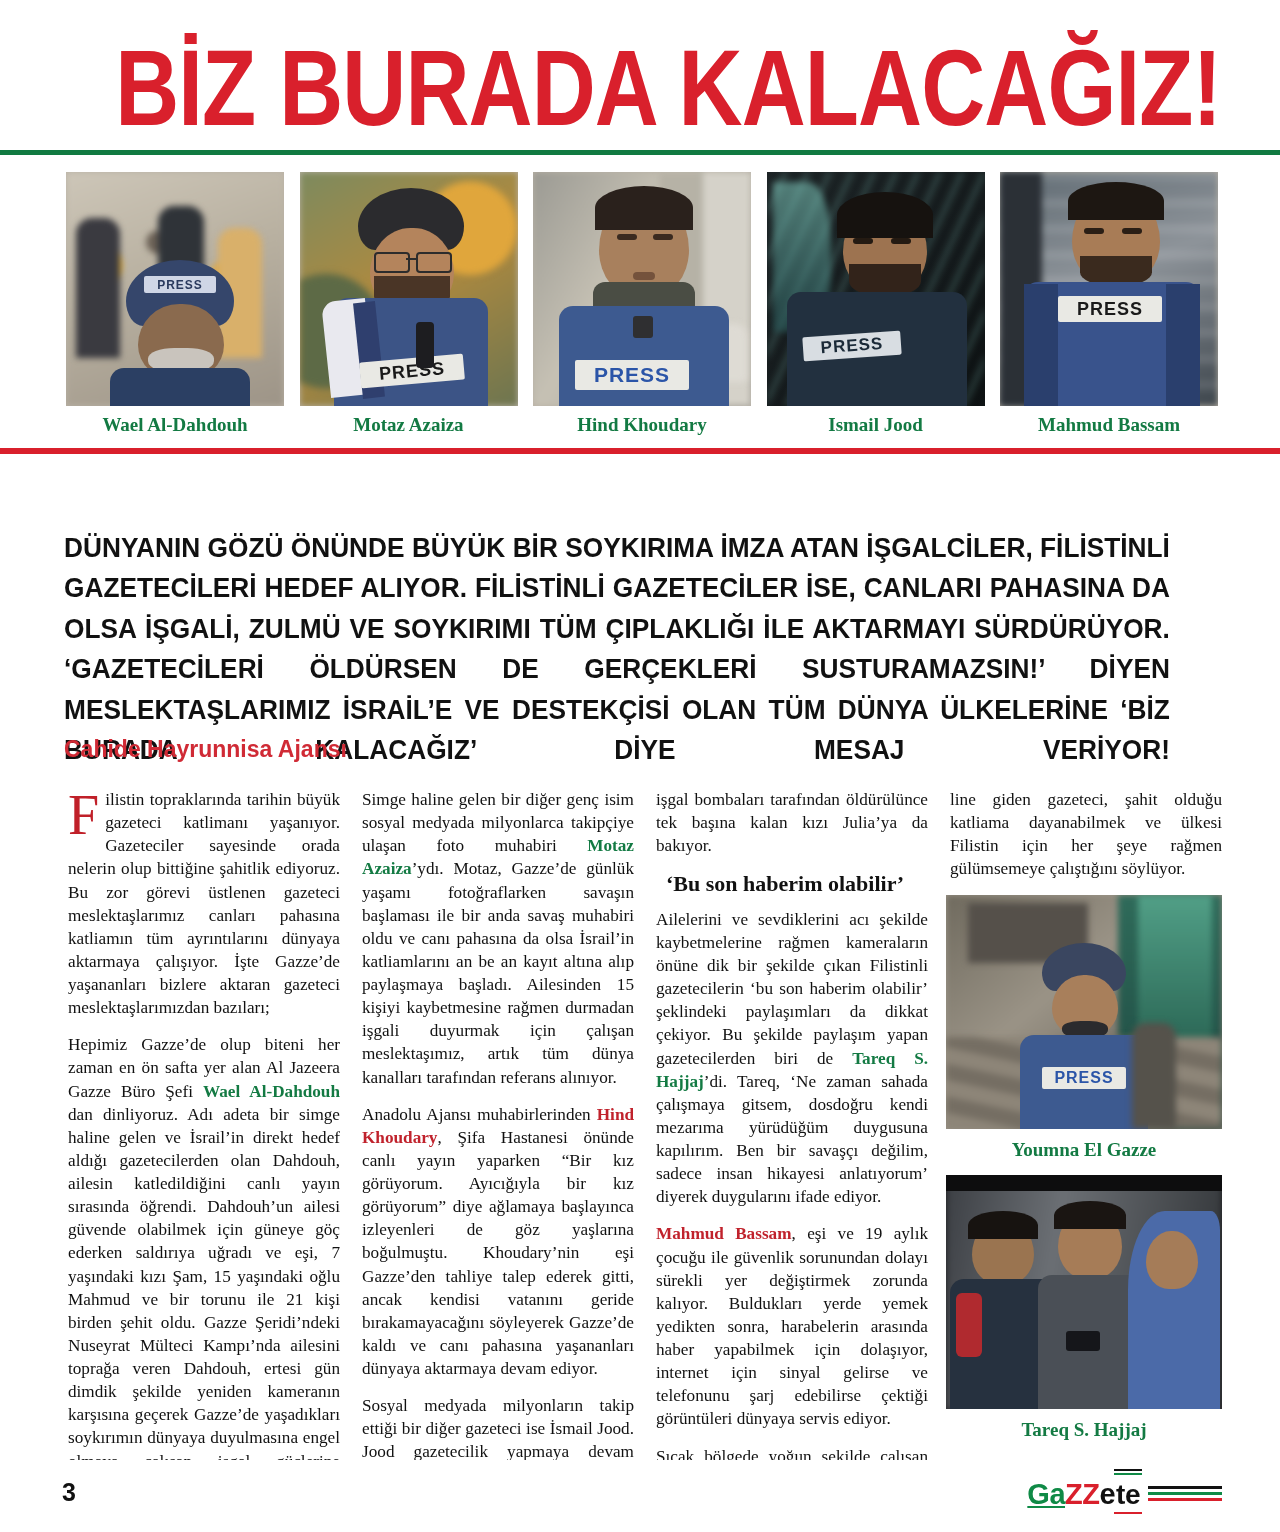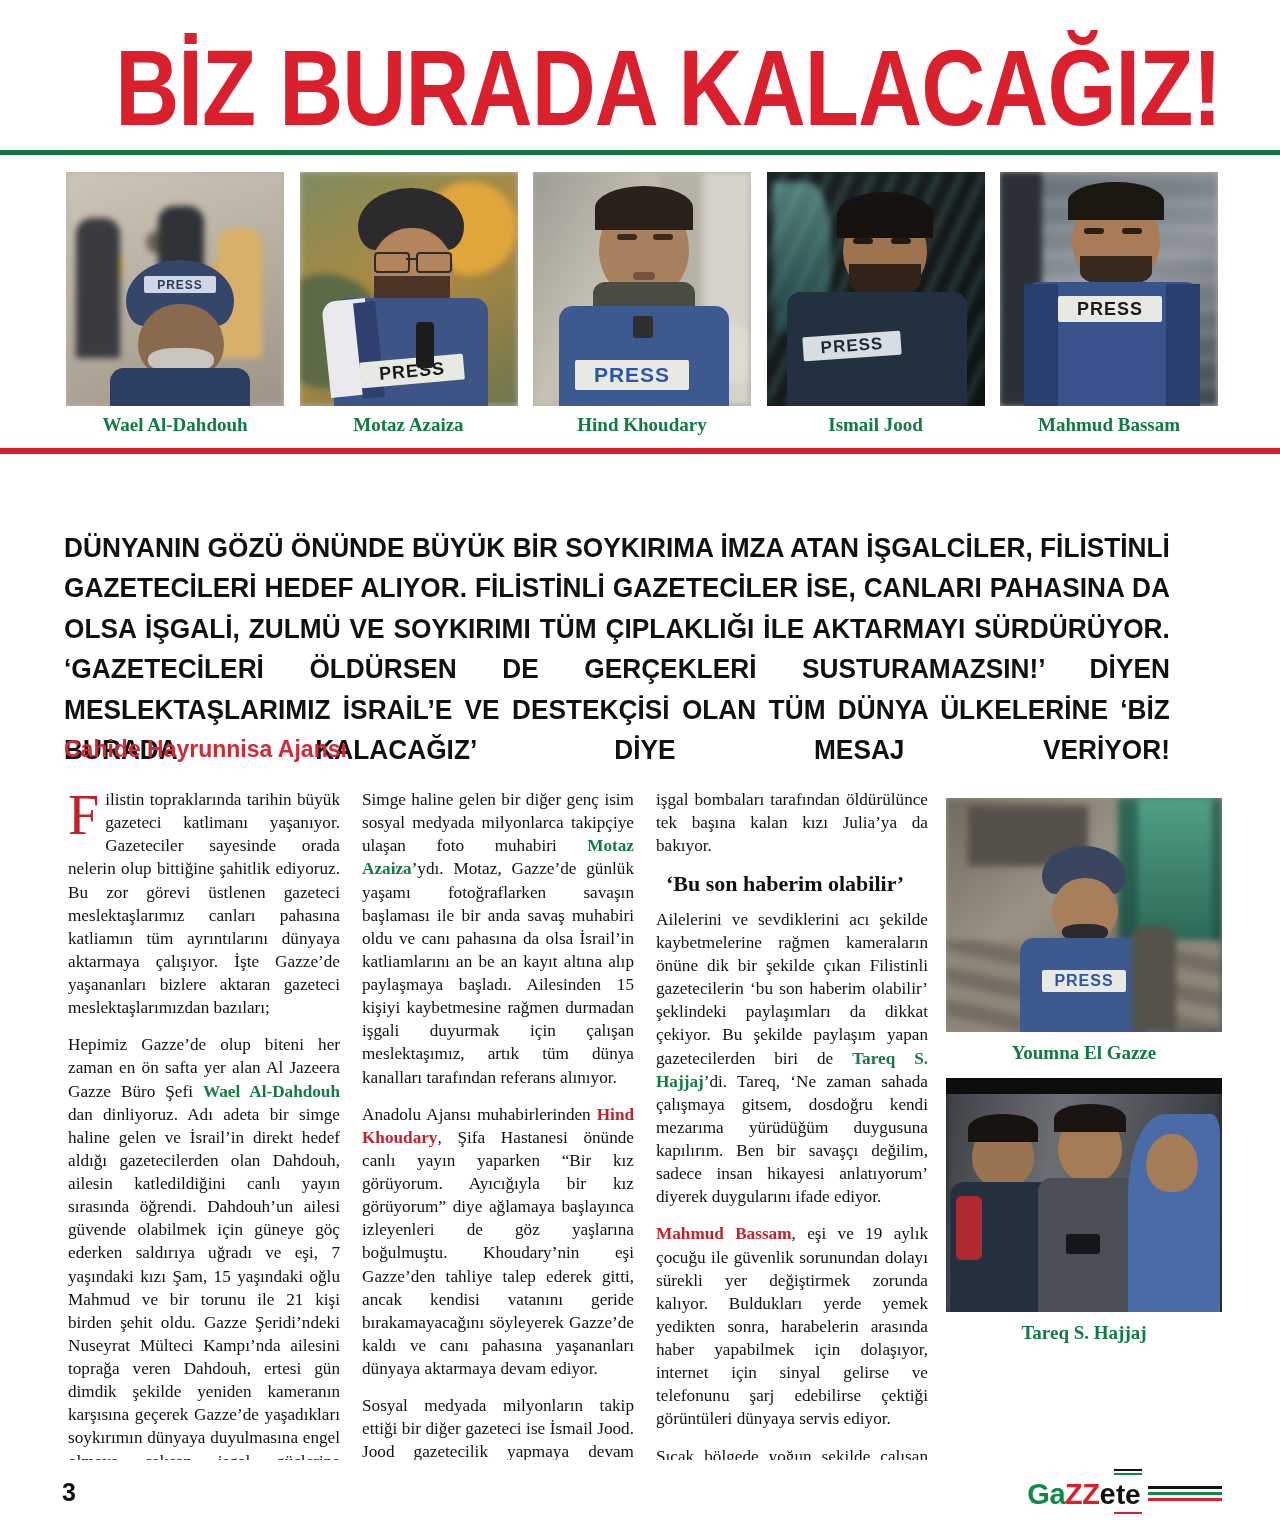--- a/index.html
+++ b/index.html
@@ -394,6 +394,7 @@
   </div>
 
   <div class="col">
+    <p>line giden gazeteci, şahit olduğu katliama dayanabilmek ve ülkesi Filistin için her şeye rağmen gülümsemeye çalıştığını söylüyor.</p>
 
     <div class="colphoto">
       <div class="ph-bg blur" style="background:linear-gradient(140deg,#6f6a5e 0%,#9a9386 40%,#4f4a42 100%);"></div>

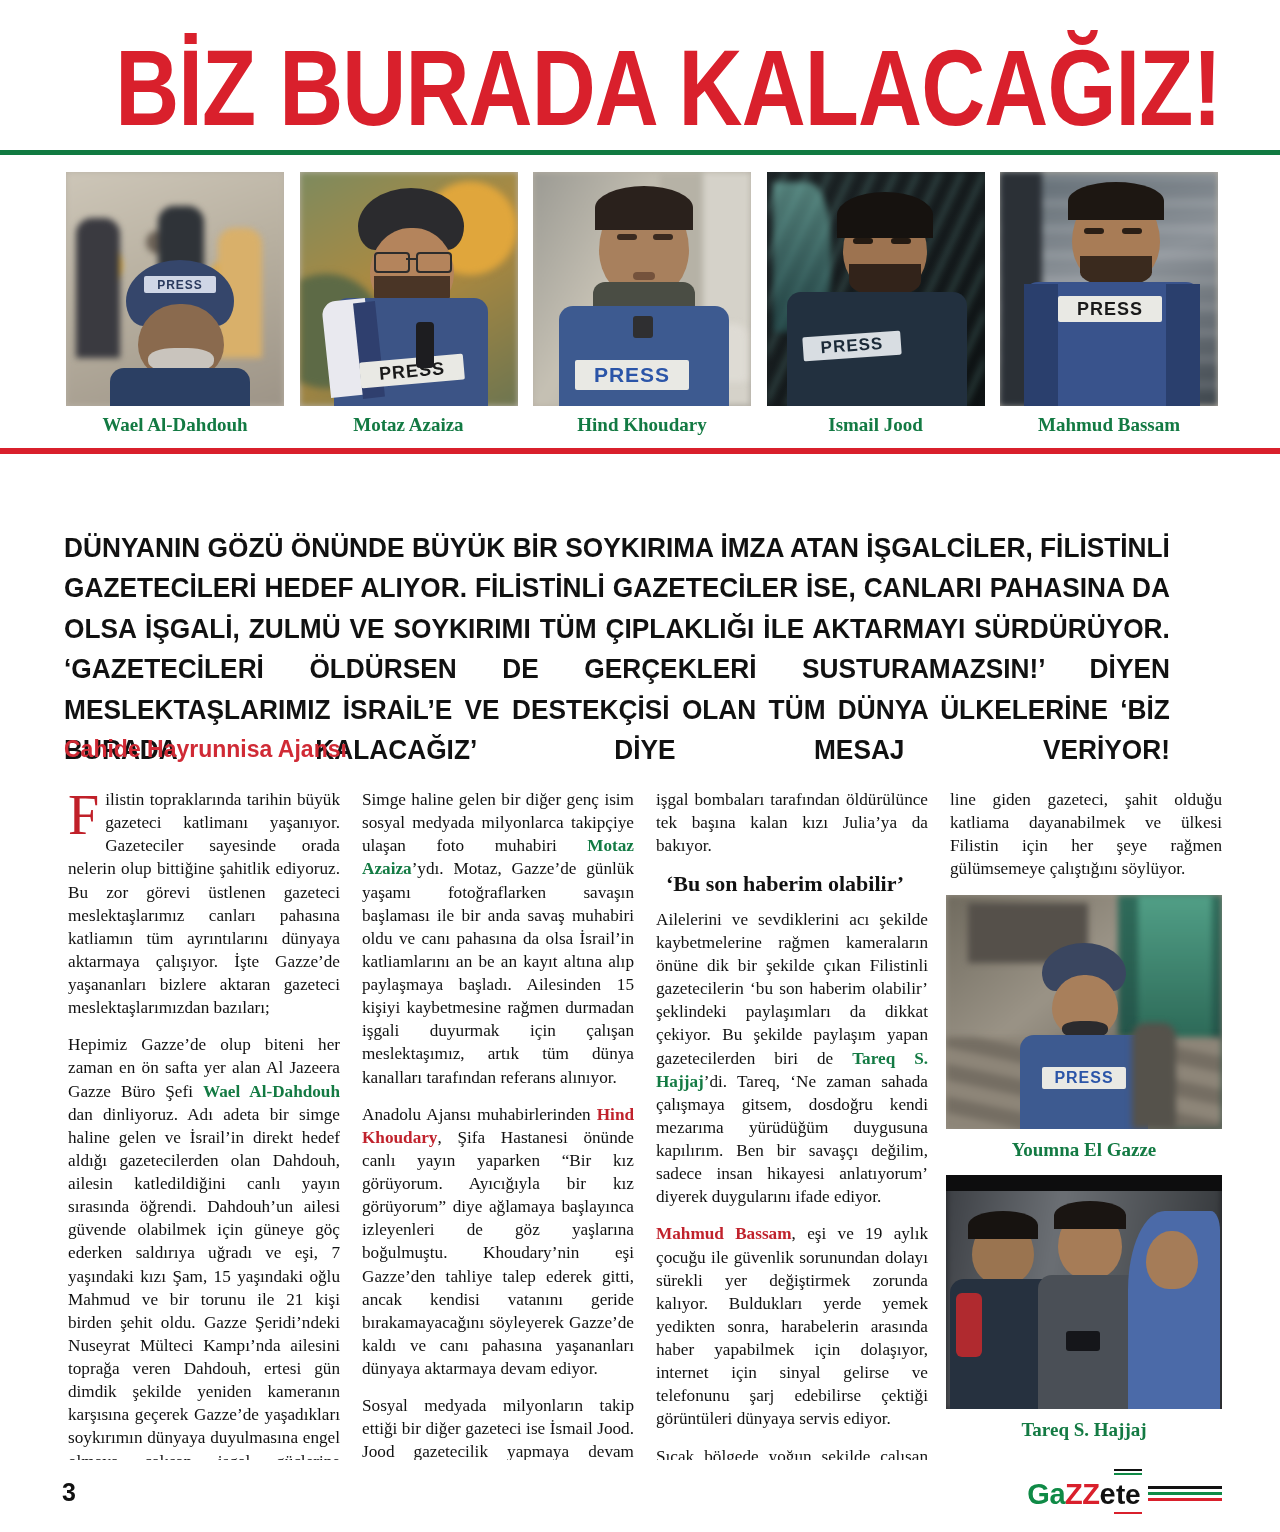--- a/index.html
+++ b/index.html
@@ -238,7 +238,7 @@
     display: flex;
     align-items: baseline;
   }
-  .lw-ga { color: #0f8a46; }
+  .lw-ga { color: #0f8a46; text-decoration: underline; }
   .lw-zz { color: #d9202c; }
   .lw-e  { color: #111111; }
   .lw-te {

